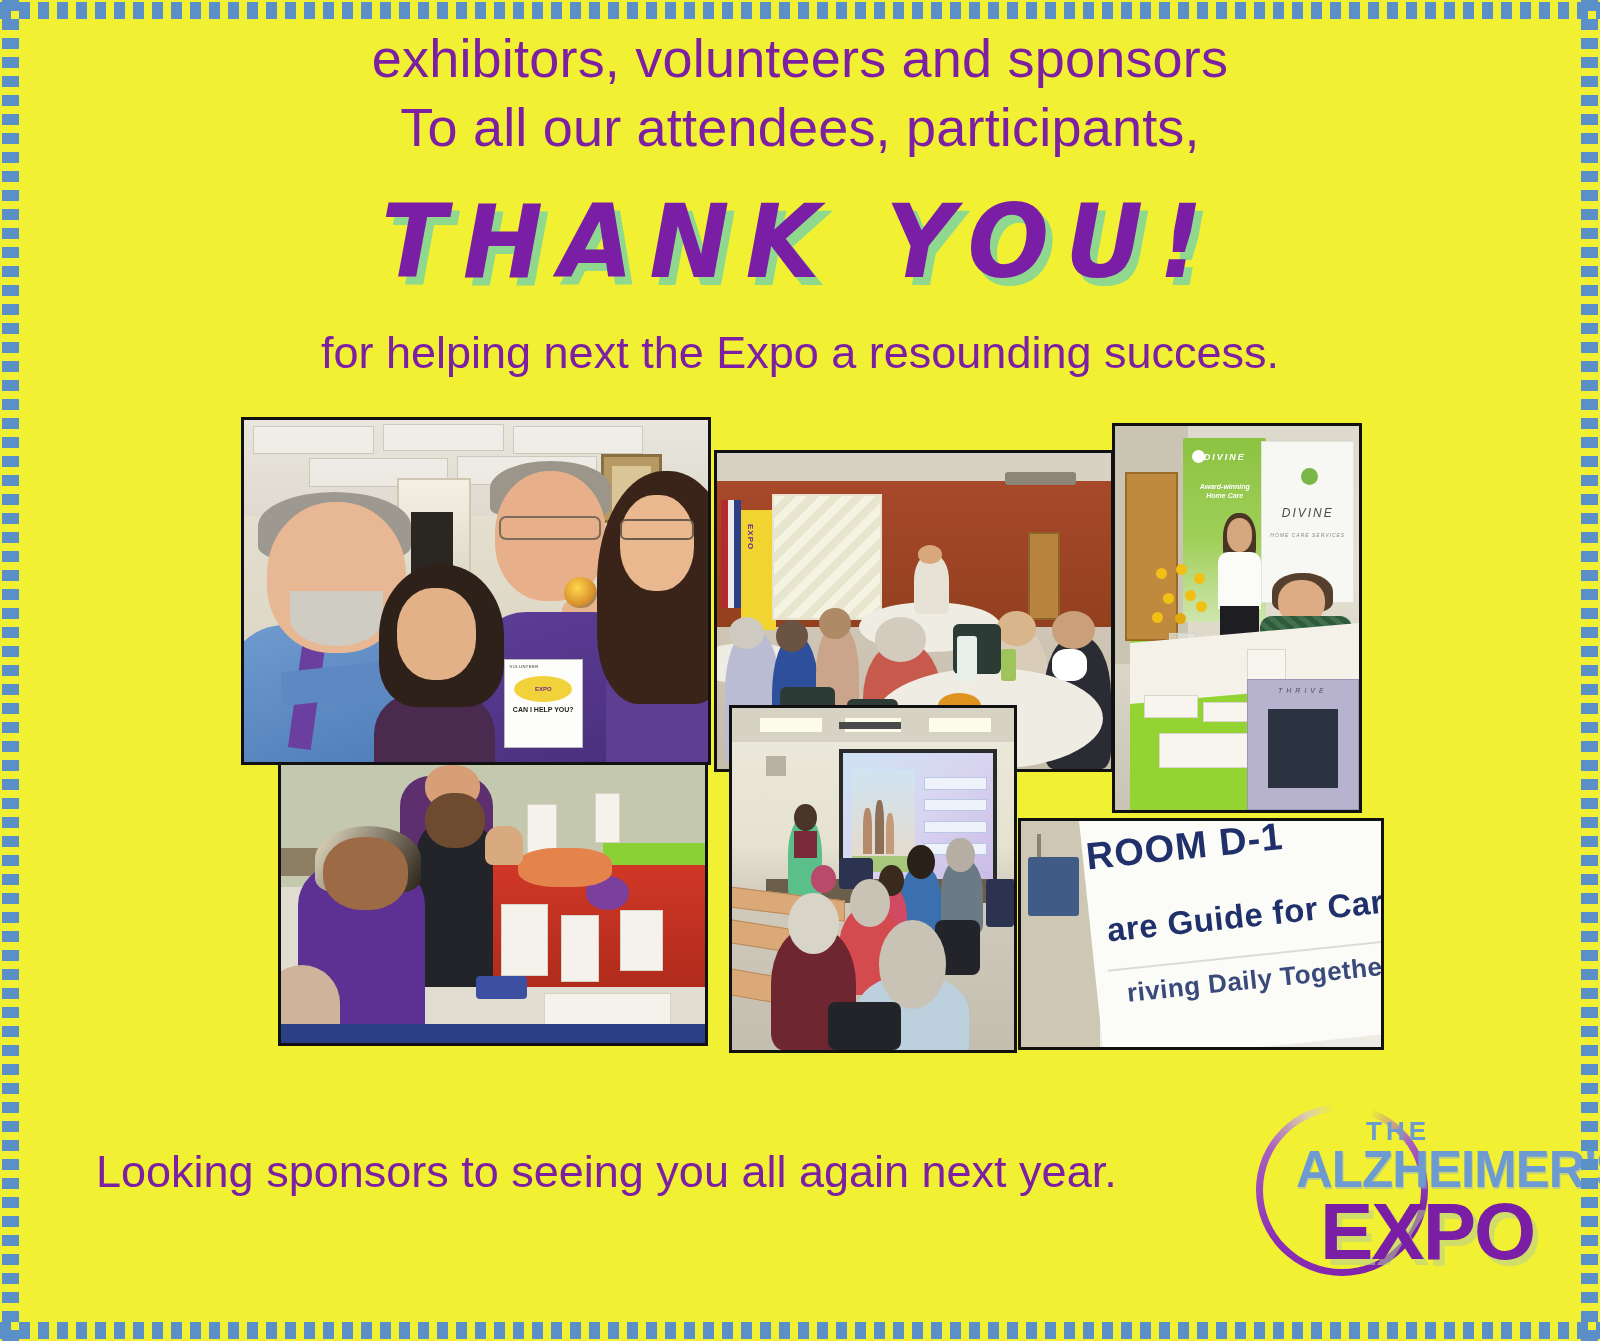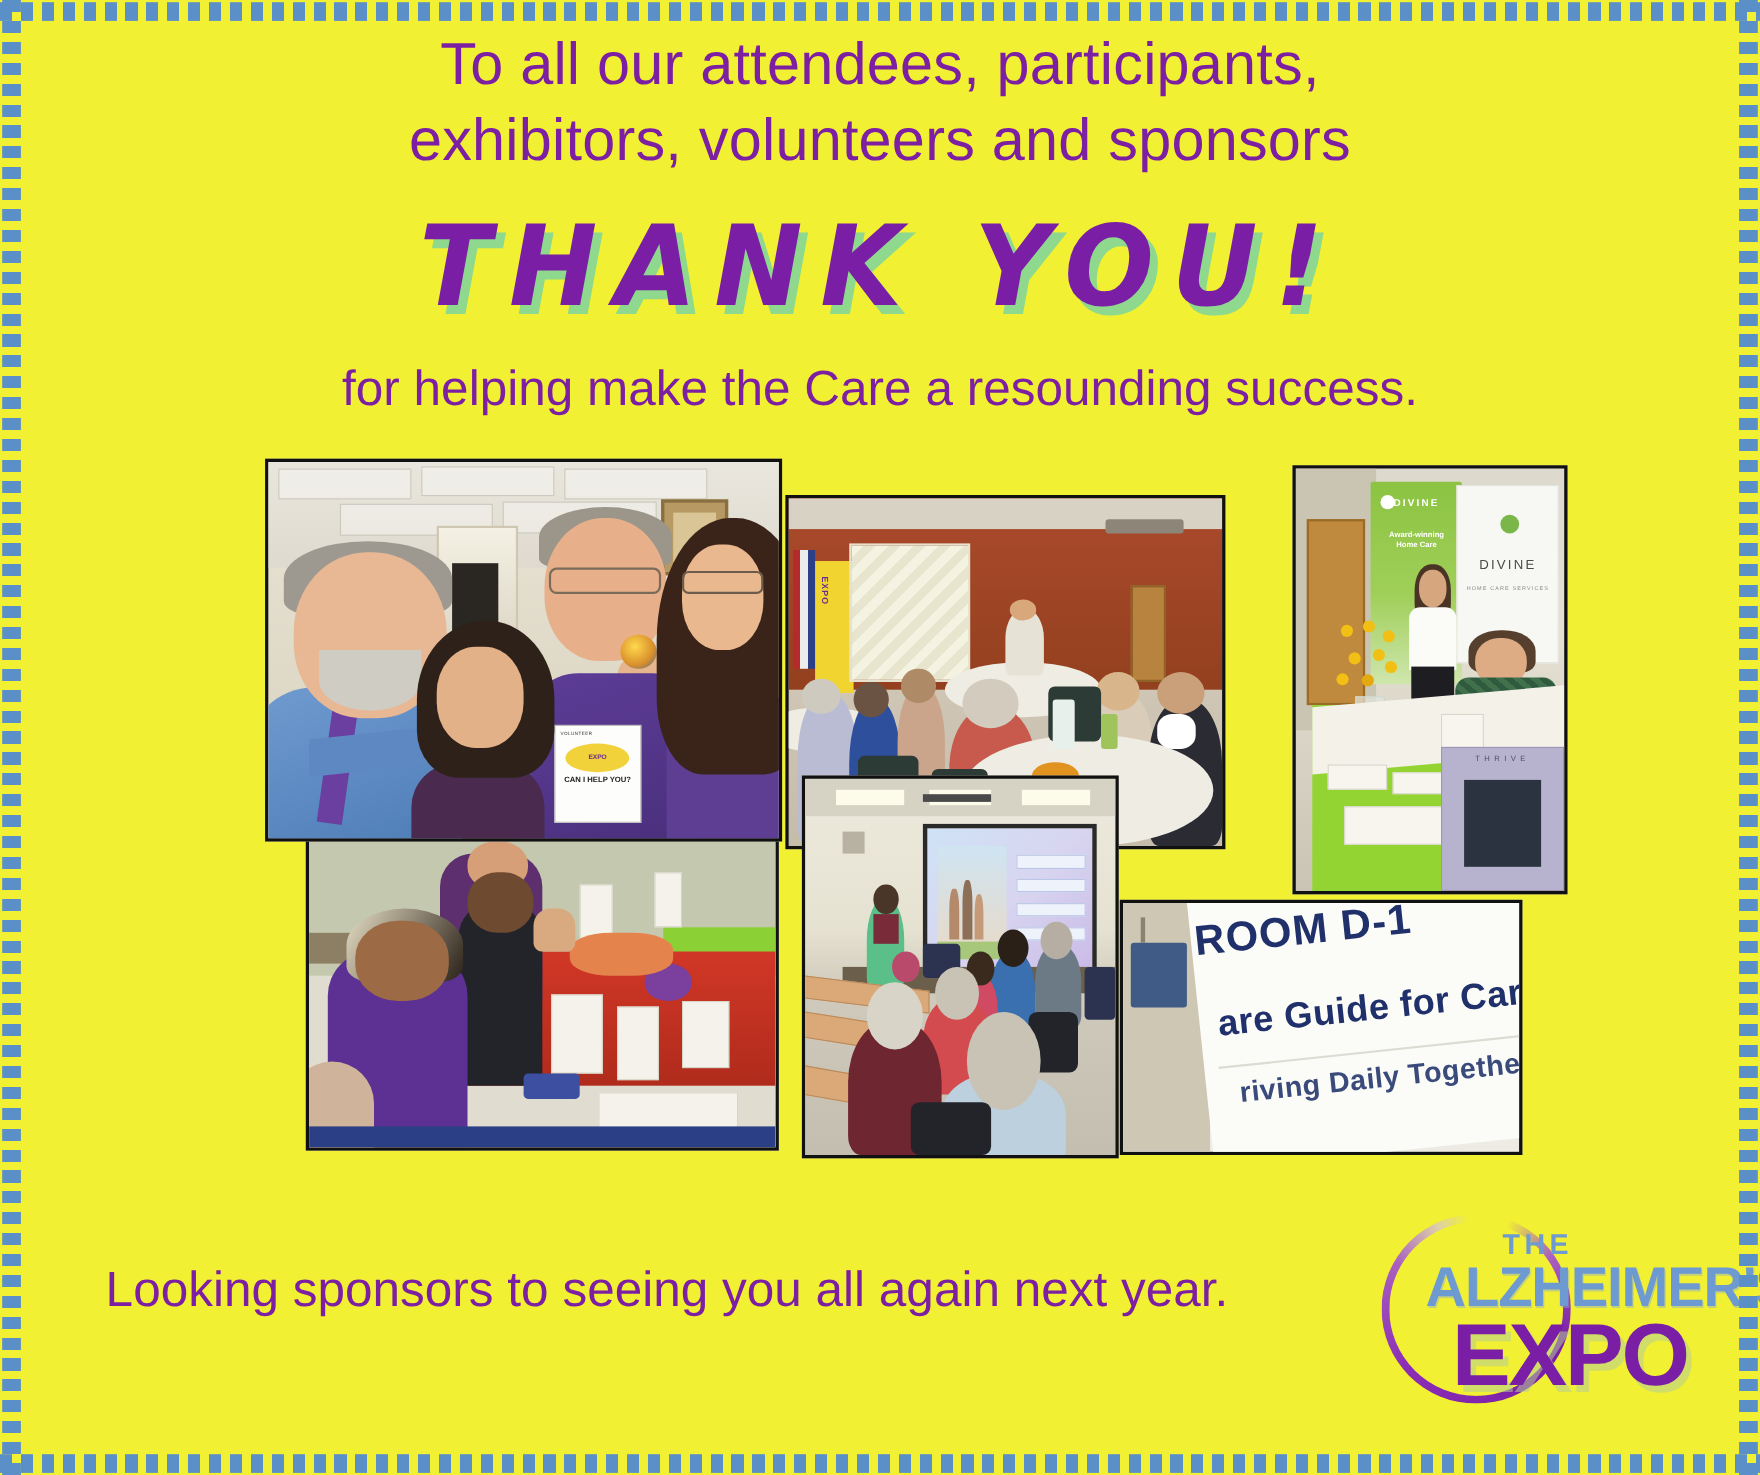--- a/index.html
+++ b/index.html
@@ -291,8 +291,8 @@
   <div class="border-edge border-right"></div>
 
   <div class="headline">
+    <span class="ln">exhibitors, volunteers and sponsors</span>
     <span class="ln">To all our attendees, participants,</span>
-    <span class="ln">exhibitors, volunteers and sponsors</span>
   </div>
 
   <div class="thankyou">THANK YOU!</div>

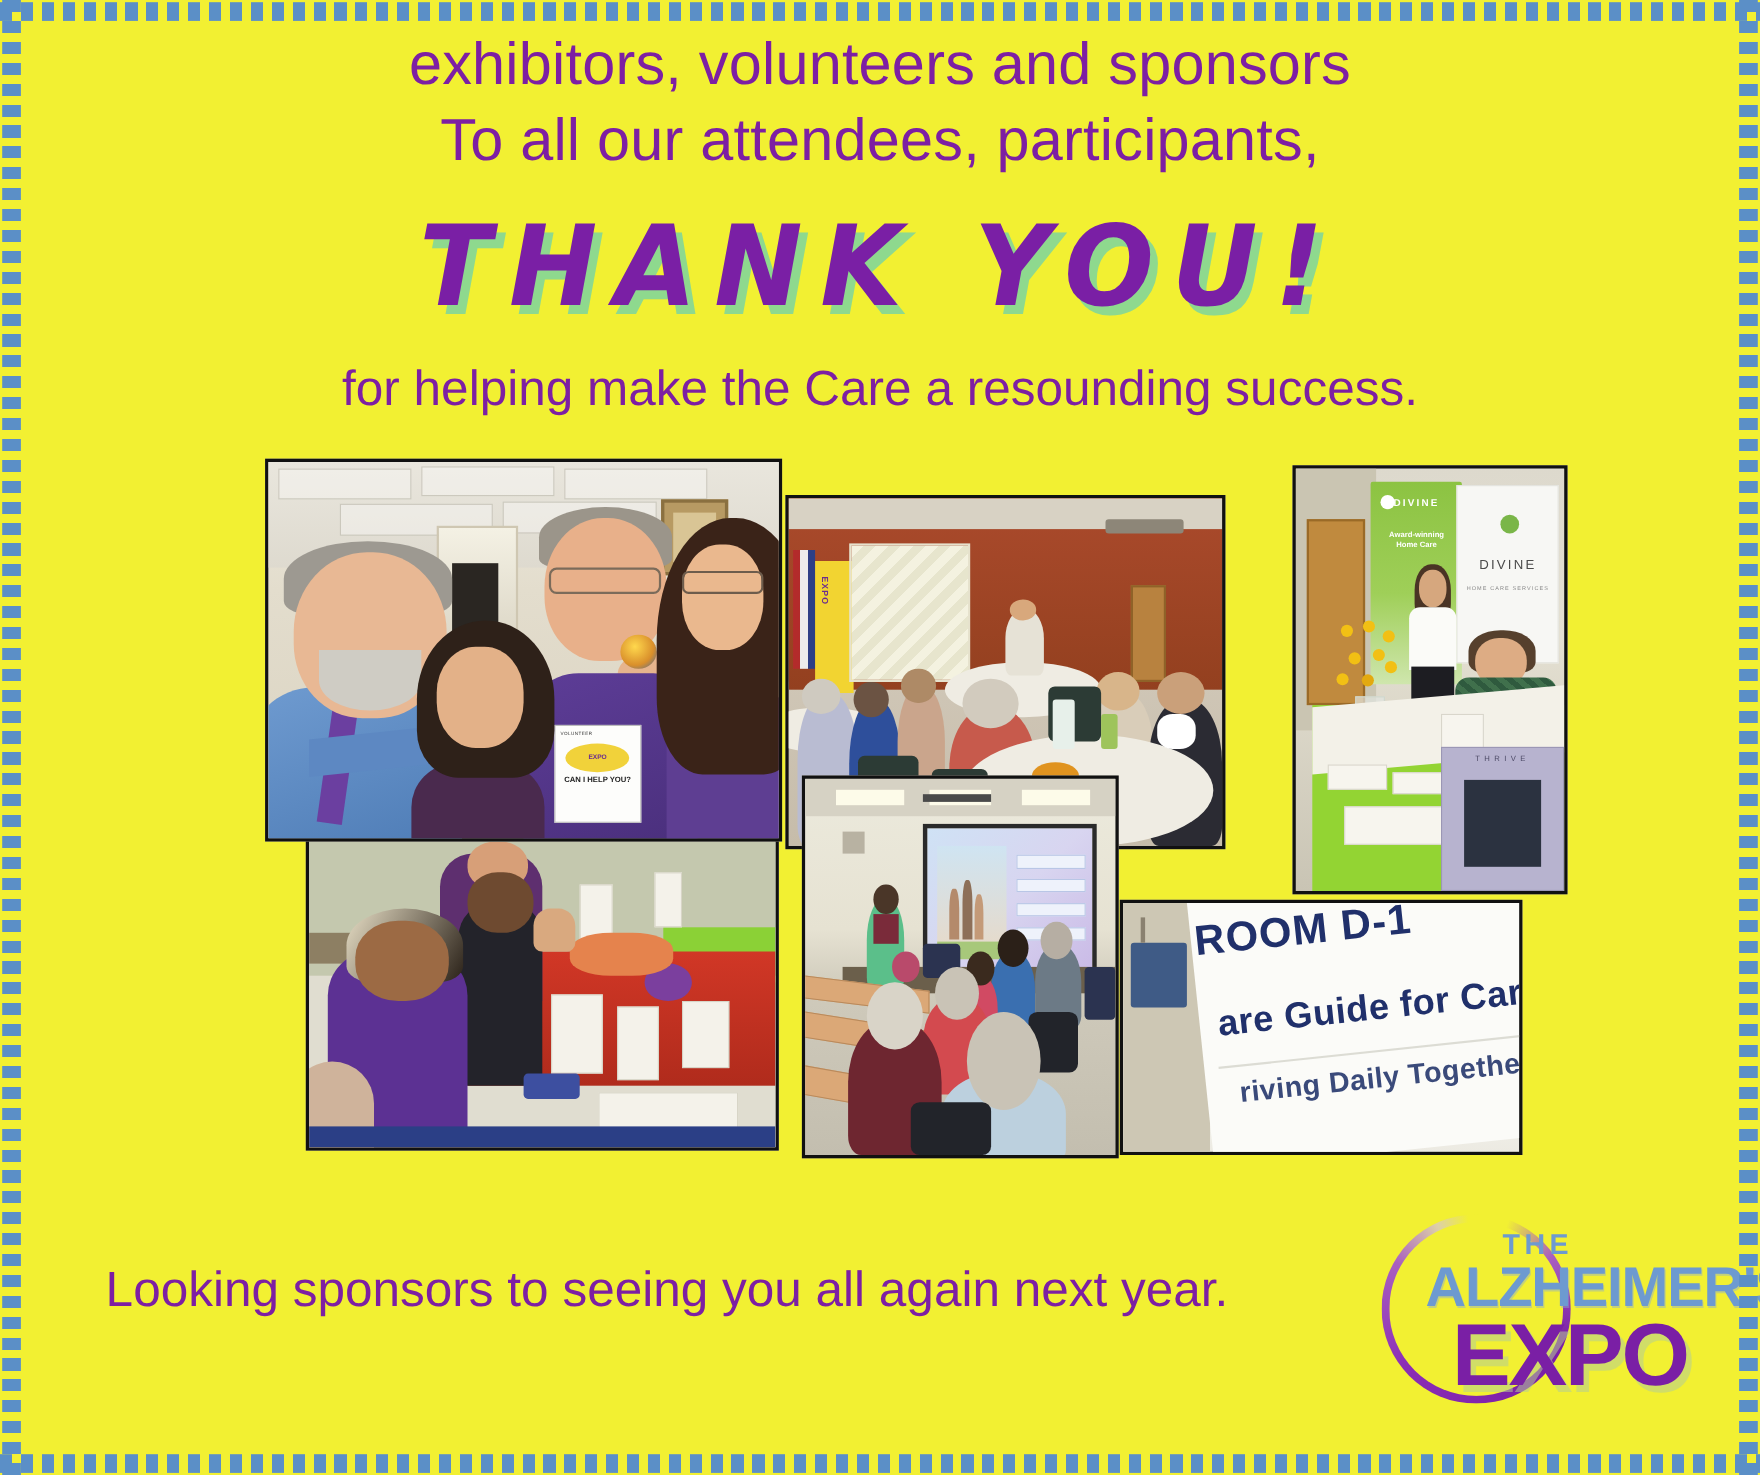--- a/index.html
+++ b/index.html
@@ -297,7 +297,7 @@
 
   <div class="thankyou">THANK YOU!</div>
 
-  <div class="subline">for helping make the Care a resounding success.</div>
+  <div class="subline">for helping next the Expo a resounding success.</div>
 
   <div class="closing">Looking sponsors to seeing you all again next year.</div>
 

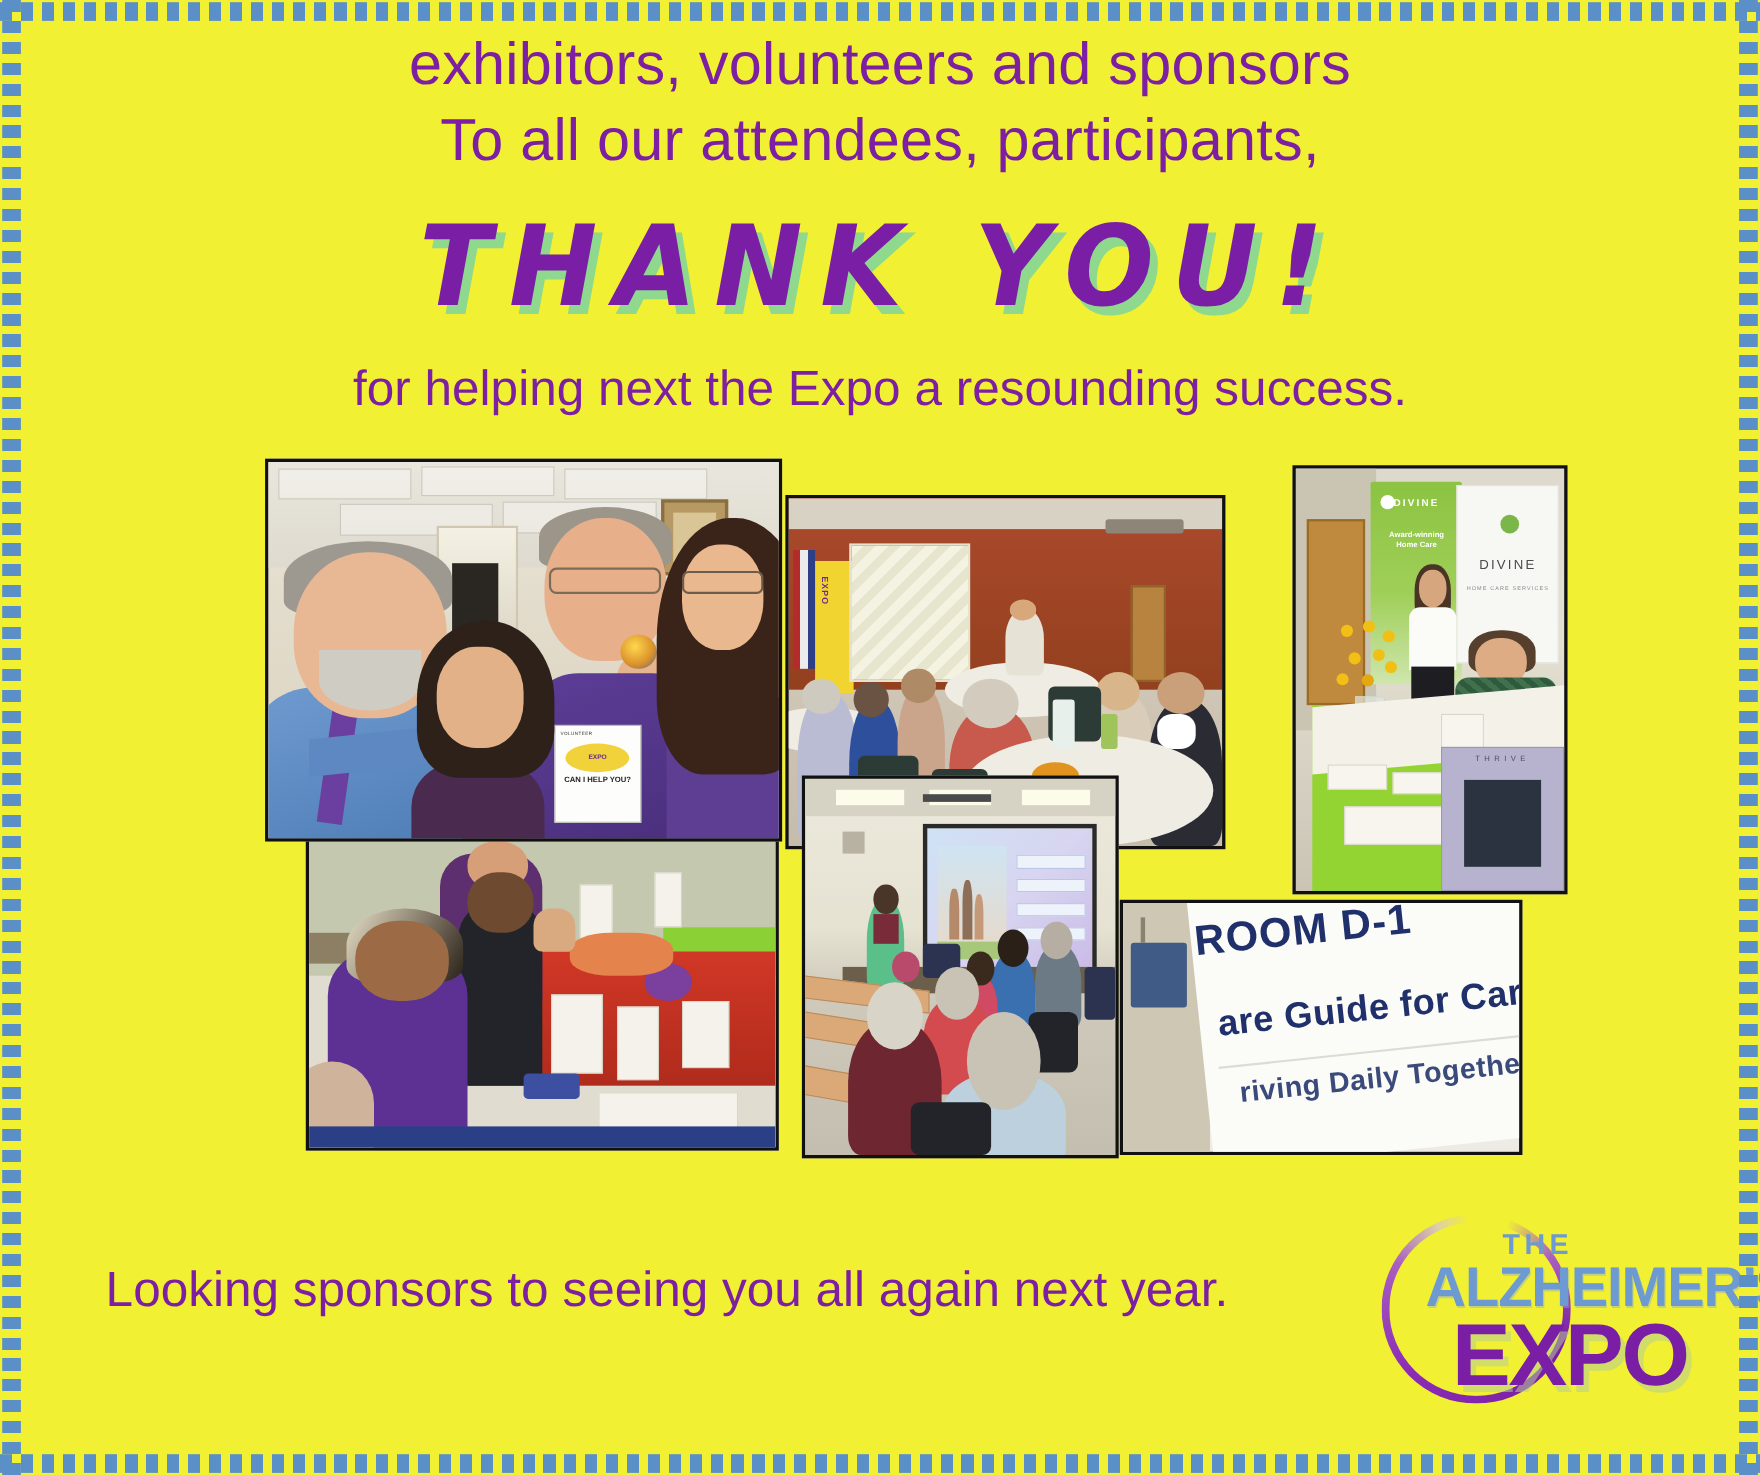--- a/index.html
+++ b/index.html
@@ -164,7 +164,7 @@
   .p2-chair { position:absolute; background:#2c3b35; border-radius:6px; }
 
   
-  #p3 { left:1175px; top:423px; width:250px; height:390px; z-index:13; }
+  #p3 { left:1112px; top:423px; width:250px; height:390px; z-index:13;font-style:italic; }
   #p3 .scene { background:linear-gradient(180deg,#ddd9cd 0%, #e4e0d2 40%, #c9c4b4 100%); }
   .p3-wallL { position:absolute; left:0; top:0; width:30%; height:62%; background:#cac5b2; }
   .p3-door { position:absolute; left:4%; top:12%; width:22%; height:44%; background:#c08a3e; border:2px solid #9a6a27; }

